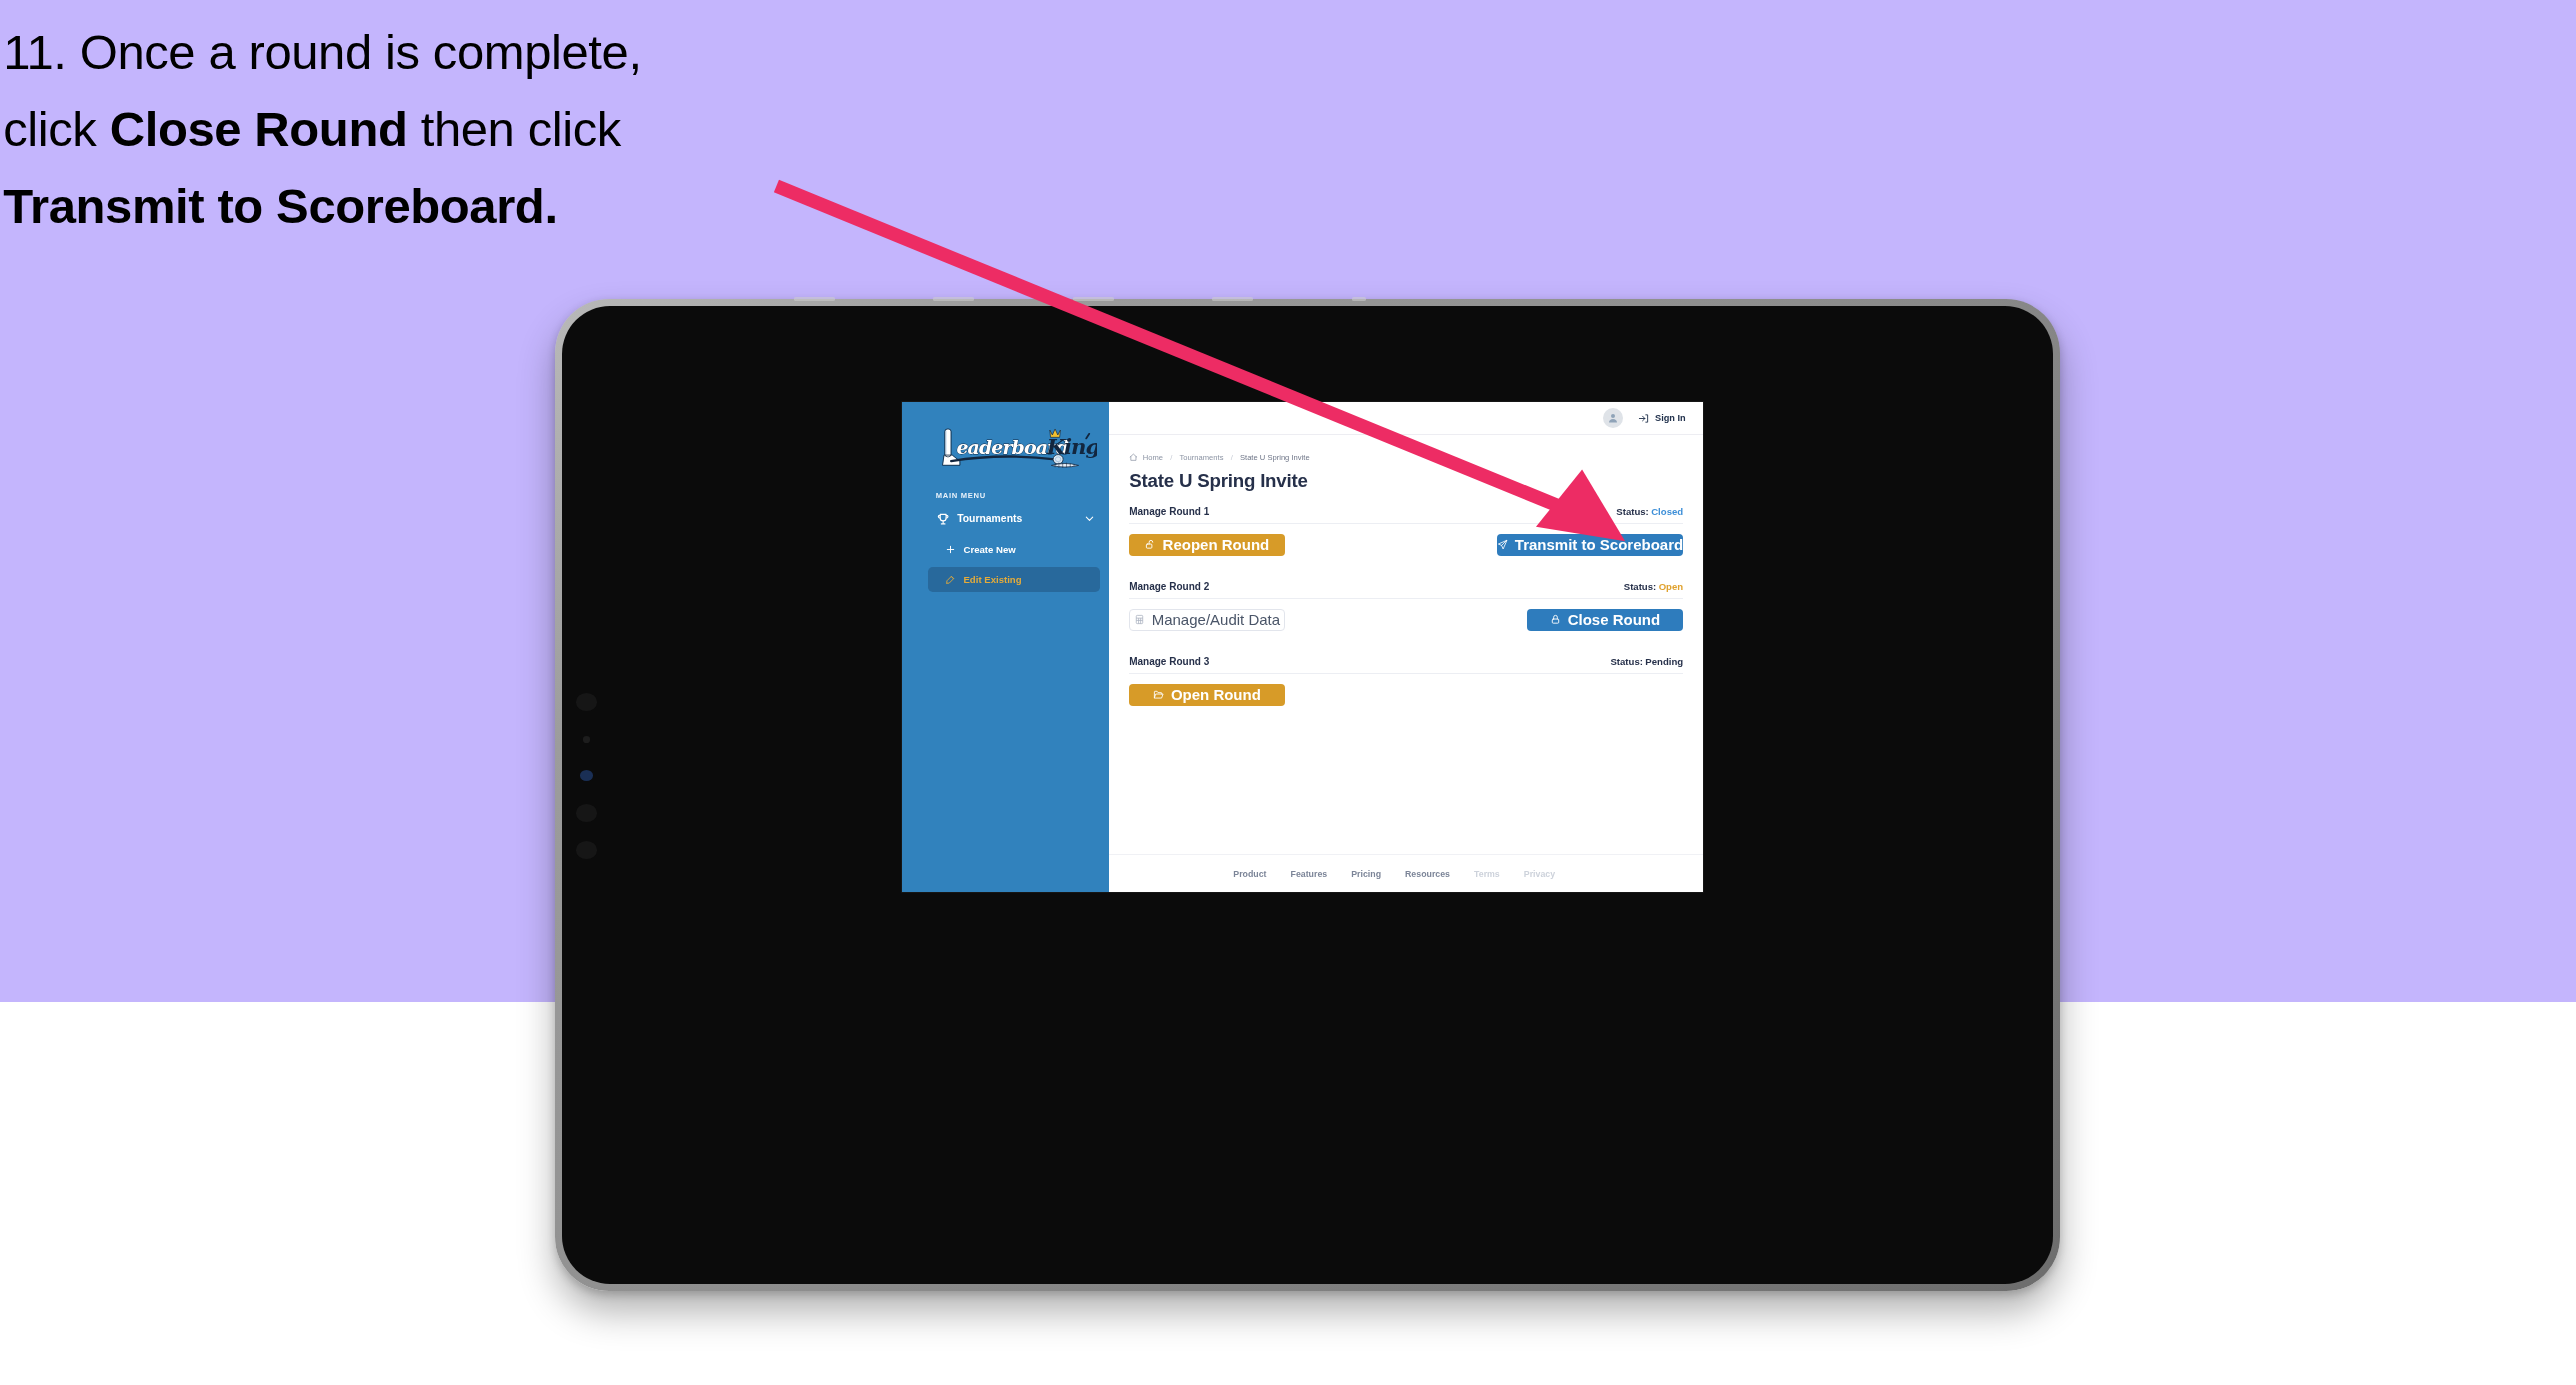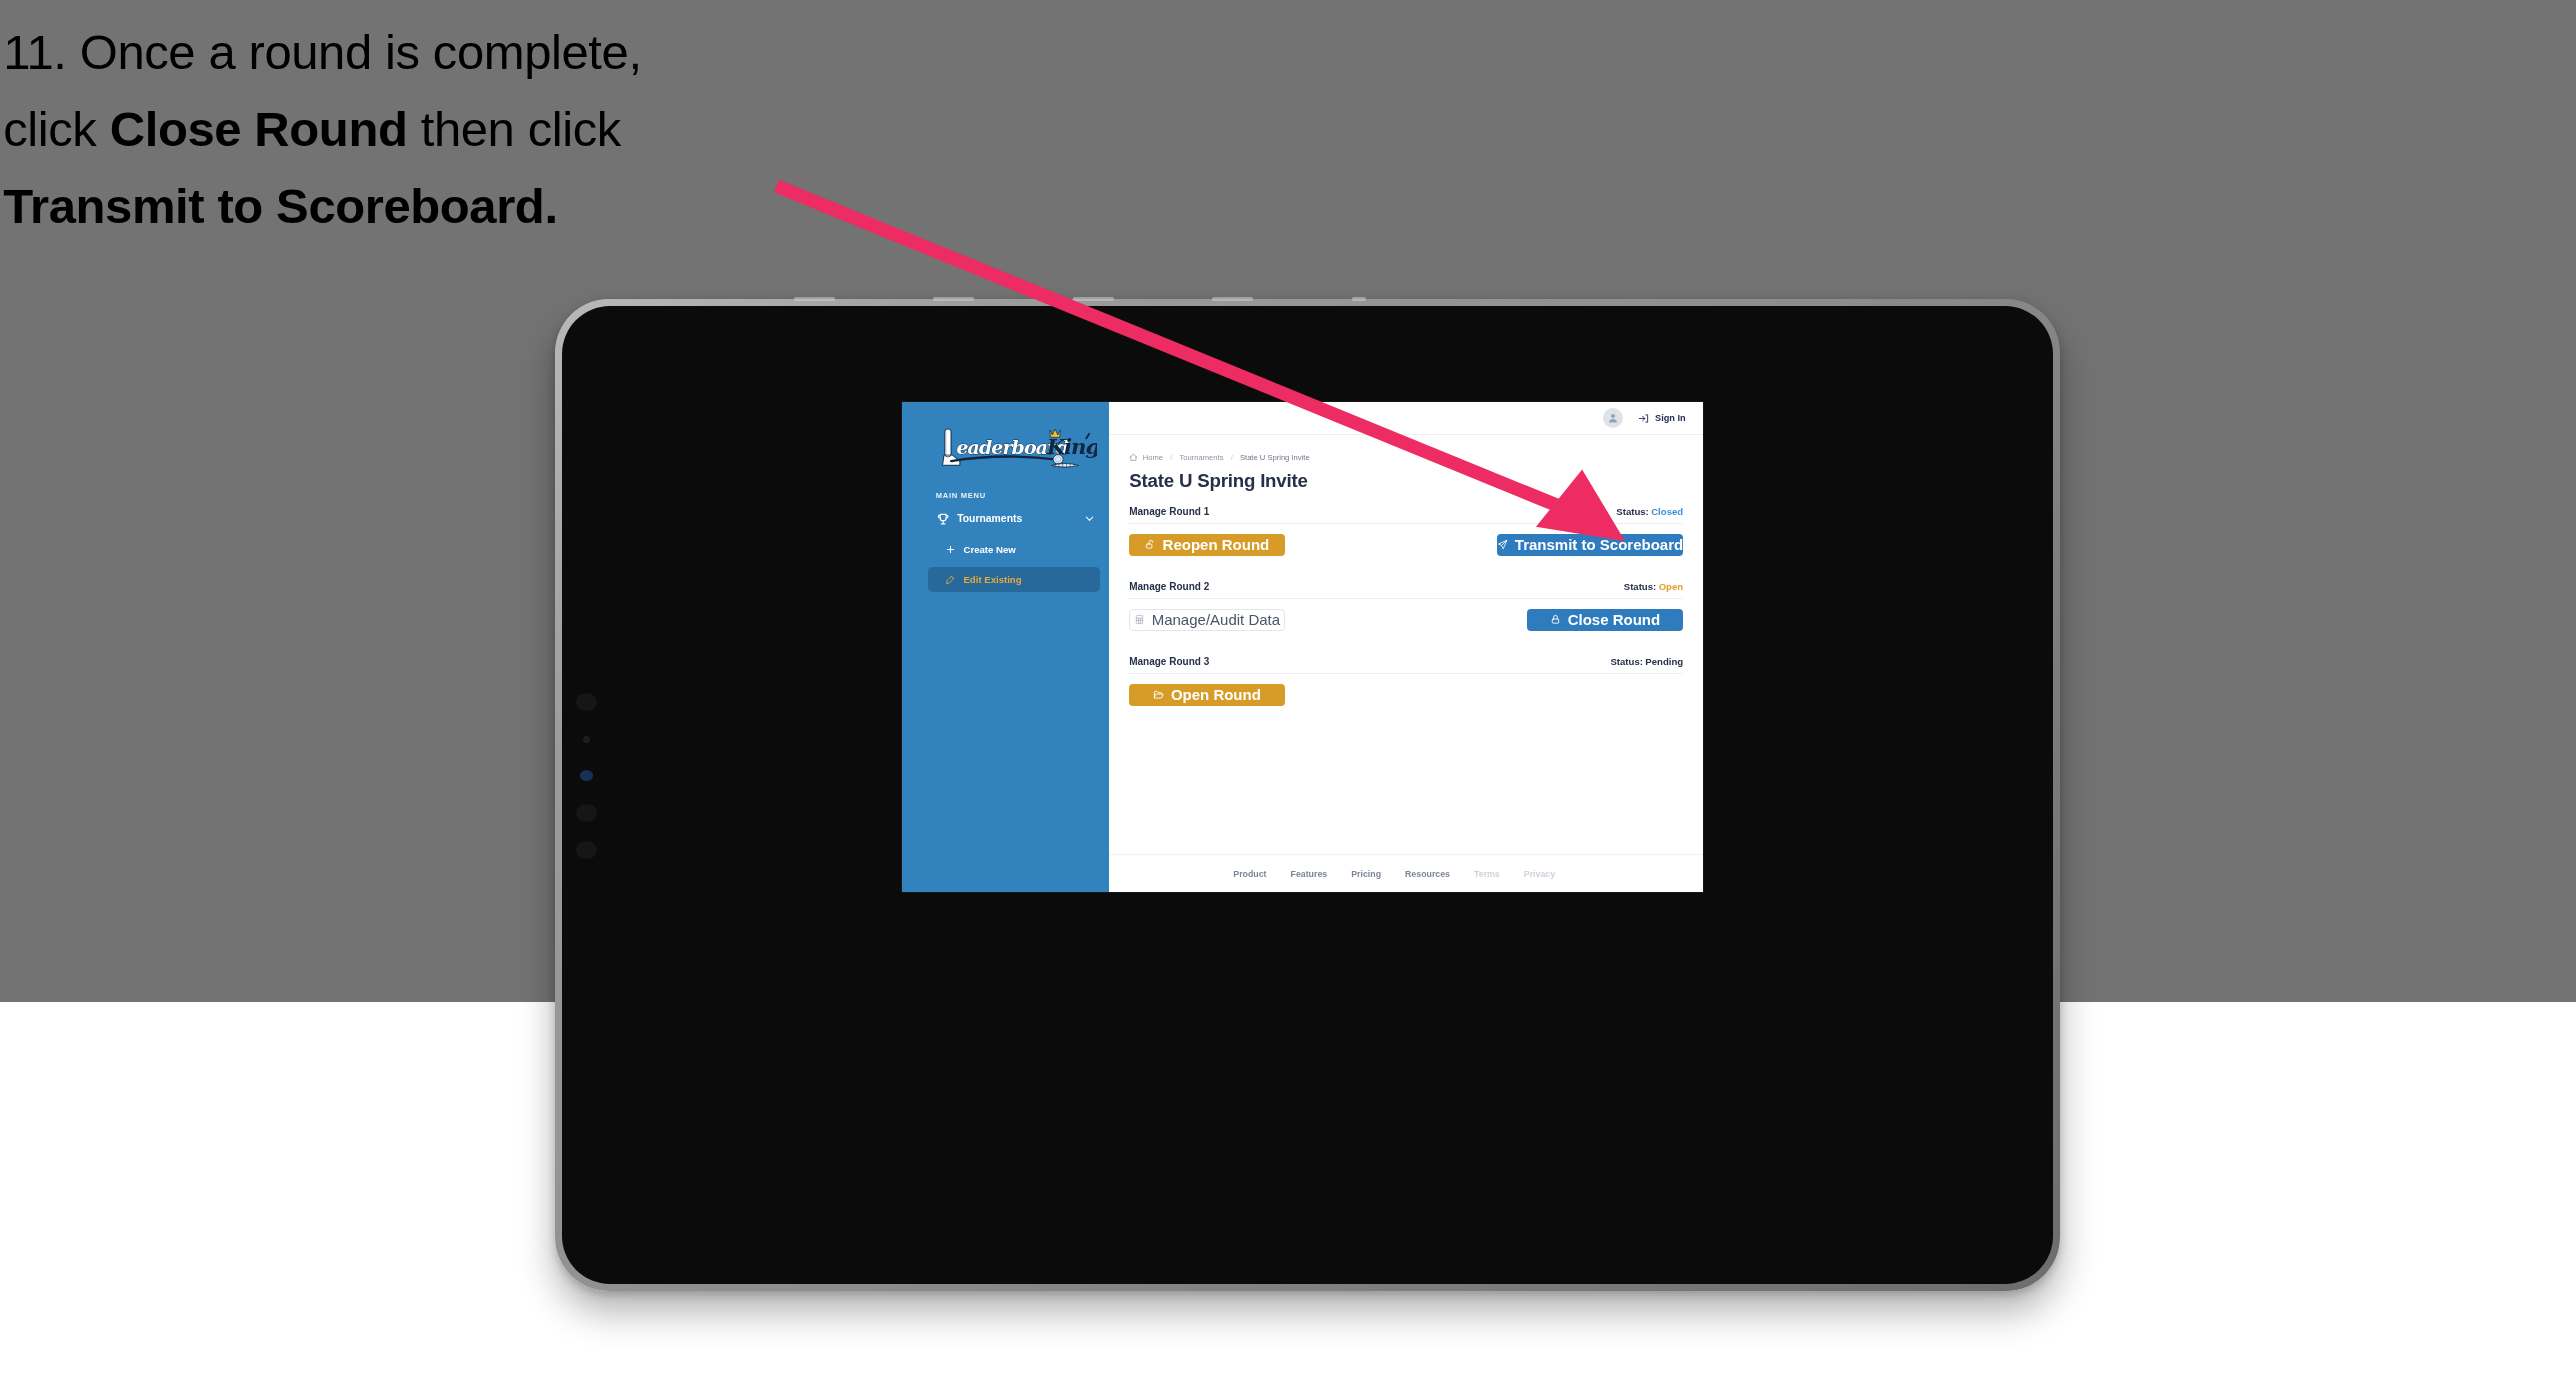--- a/index.html
+++ b/index.html
@@ -16,7 +16,7 @@
     position: relative;
     width: 2576px;
     height: 1002px;
-    background: #737373;
+    background: #c4b5fd;
   }
 
   

